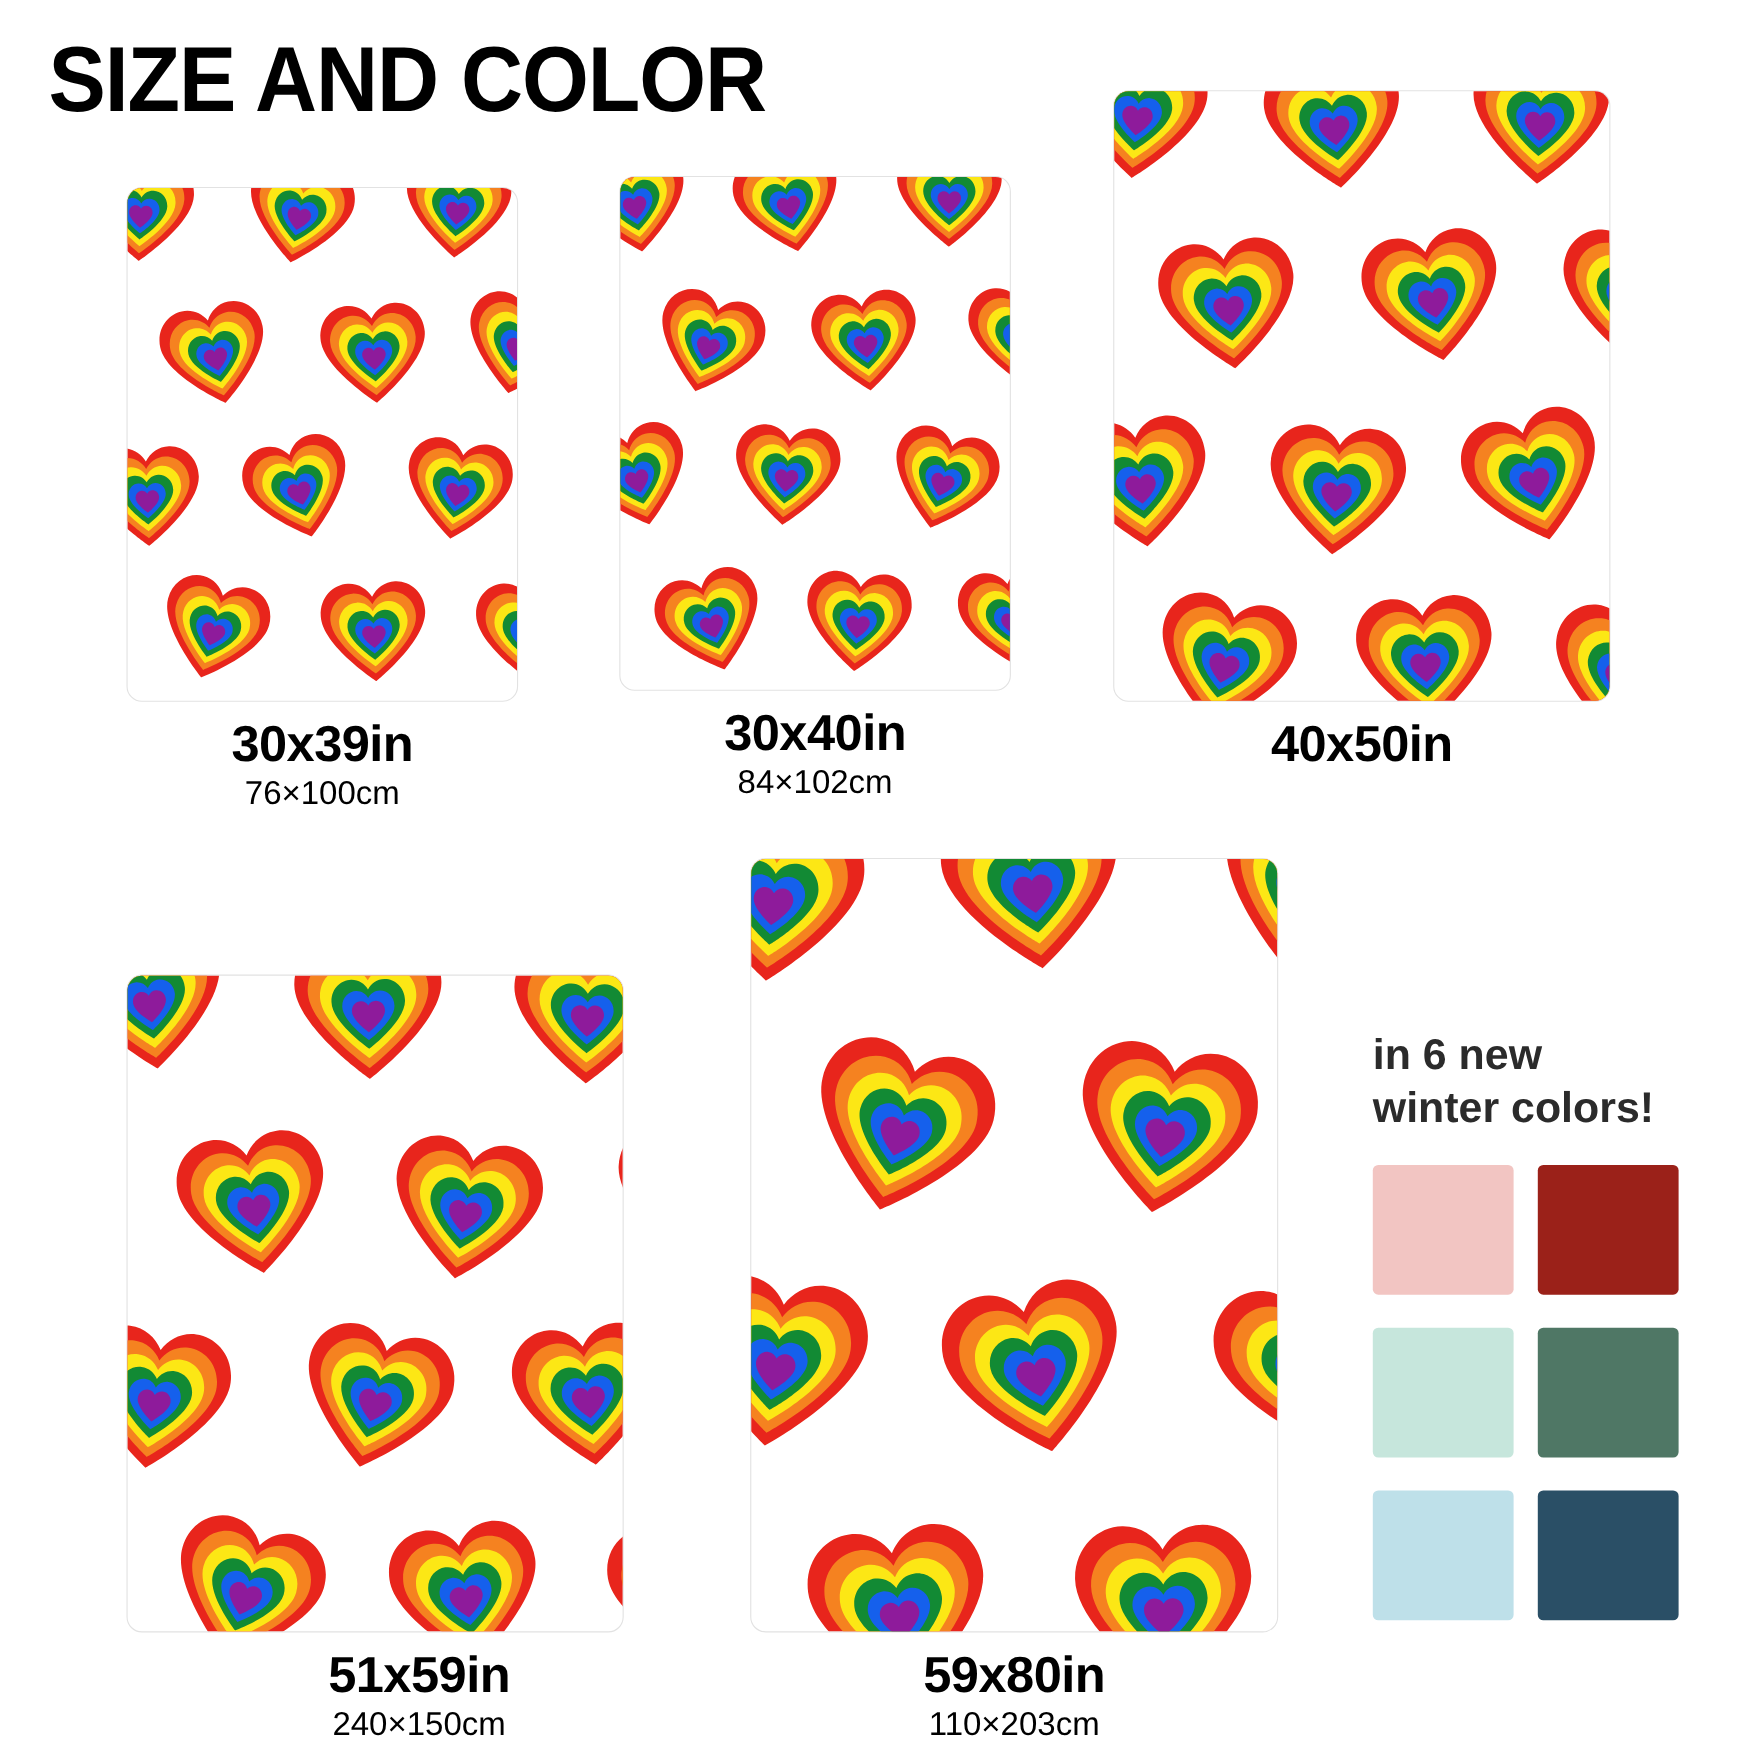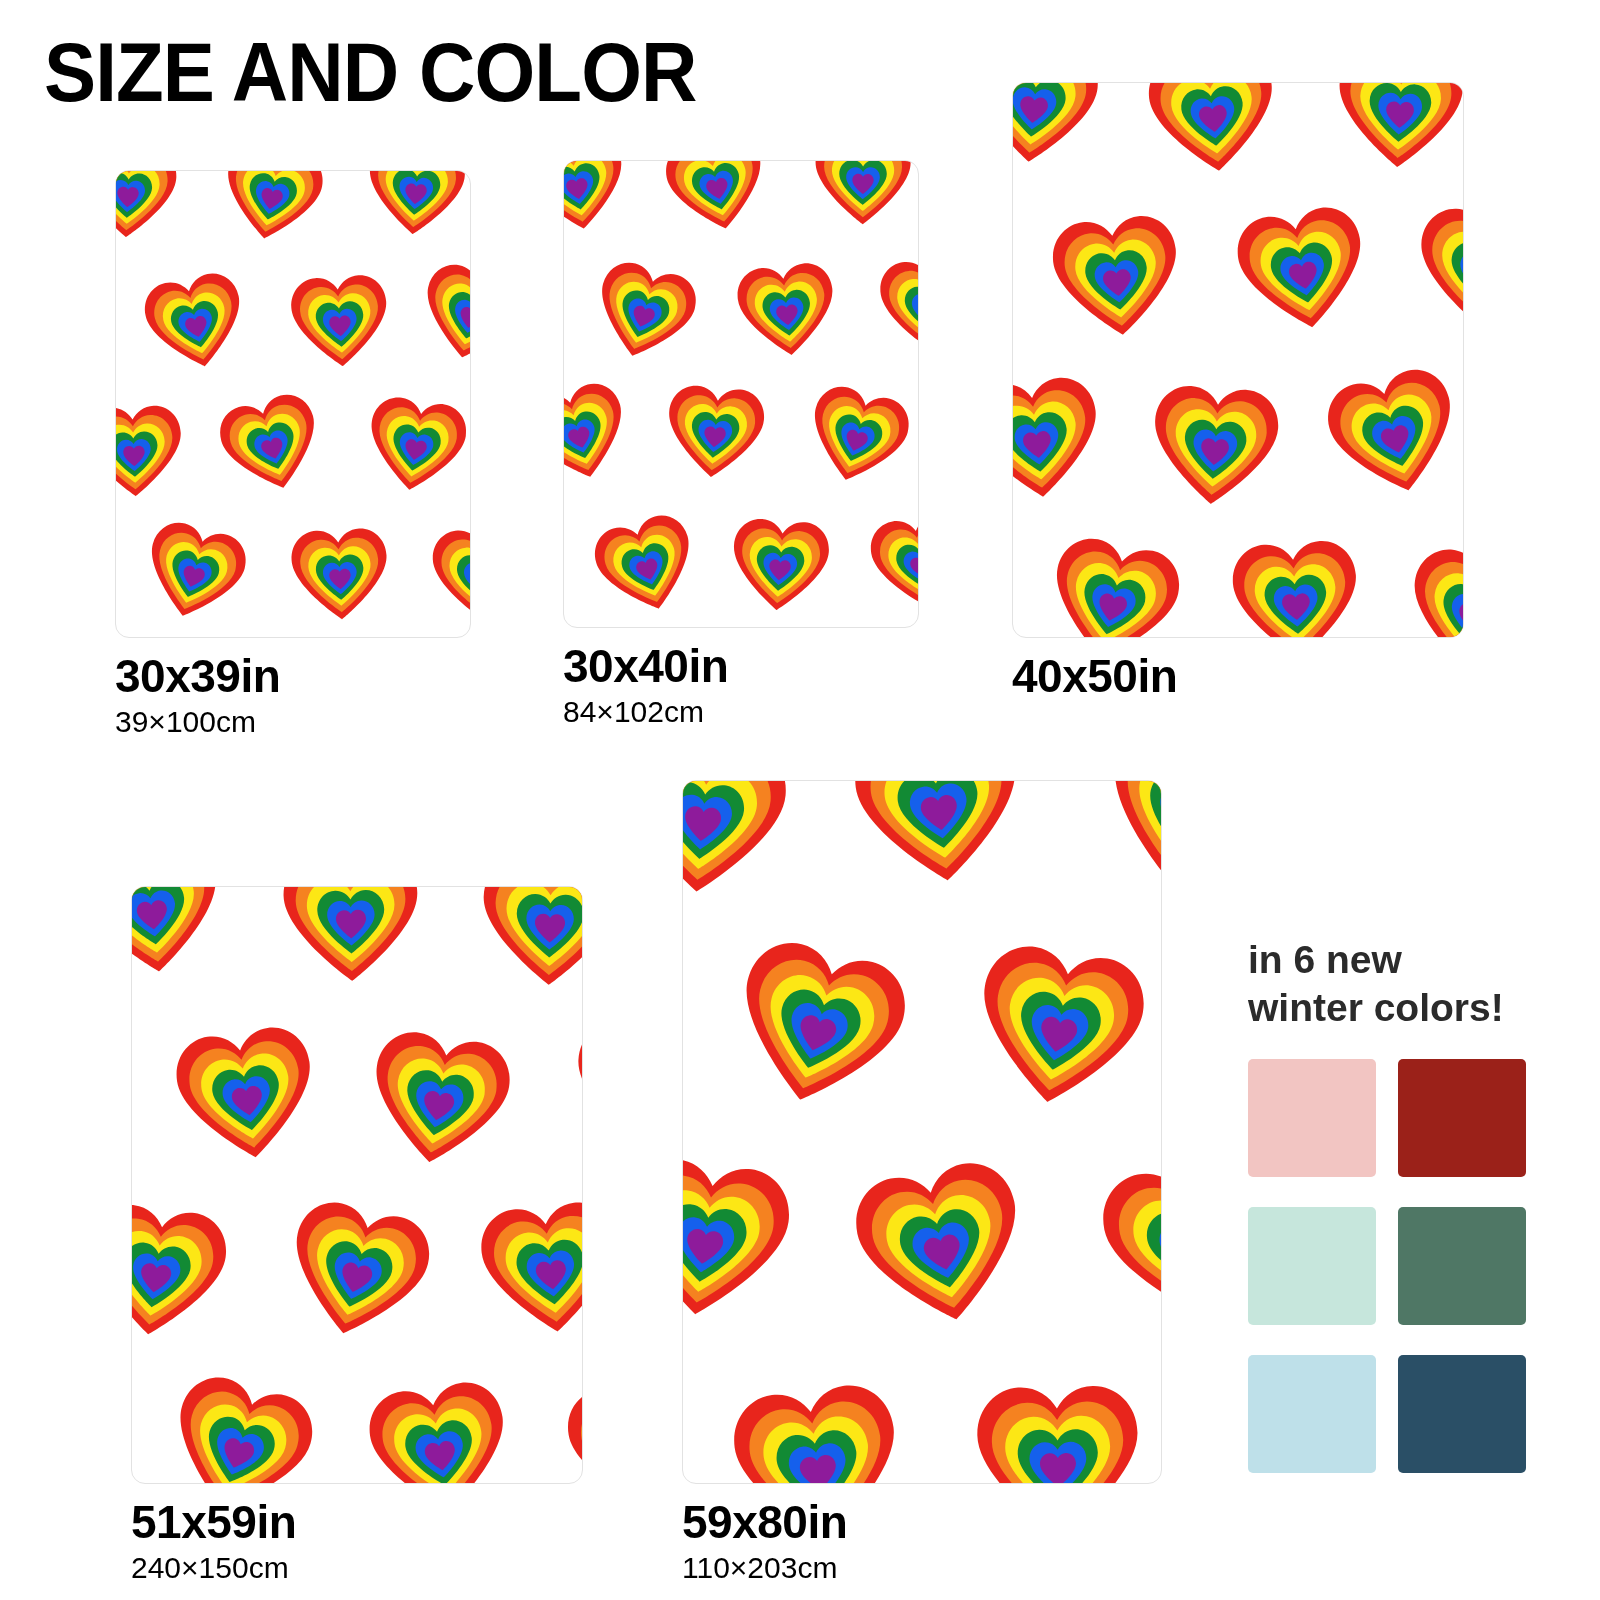--- a/index.html
+++ b/index.html
@@ -52,7 +52,7 @@
   .heart svg { display: block; overflow: visible; }
 
   .size-caption {
-    text-align: left;
+    text-align: center;
     width: 100%;
     margin-top: 14px;
   }

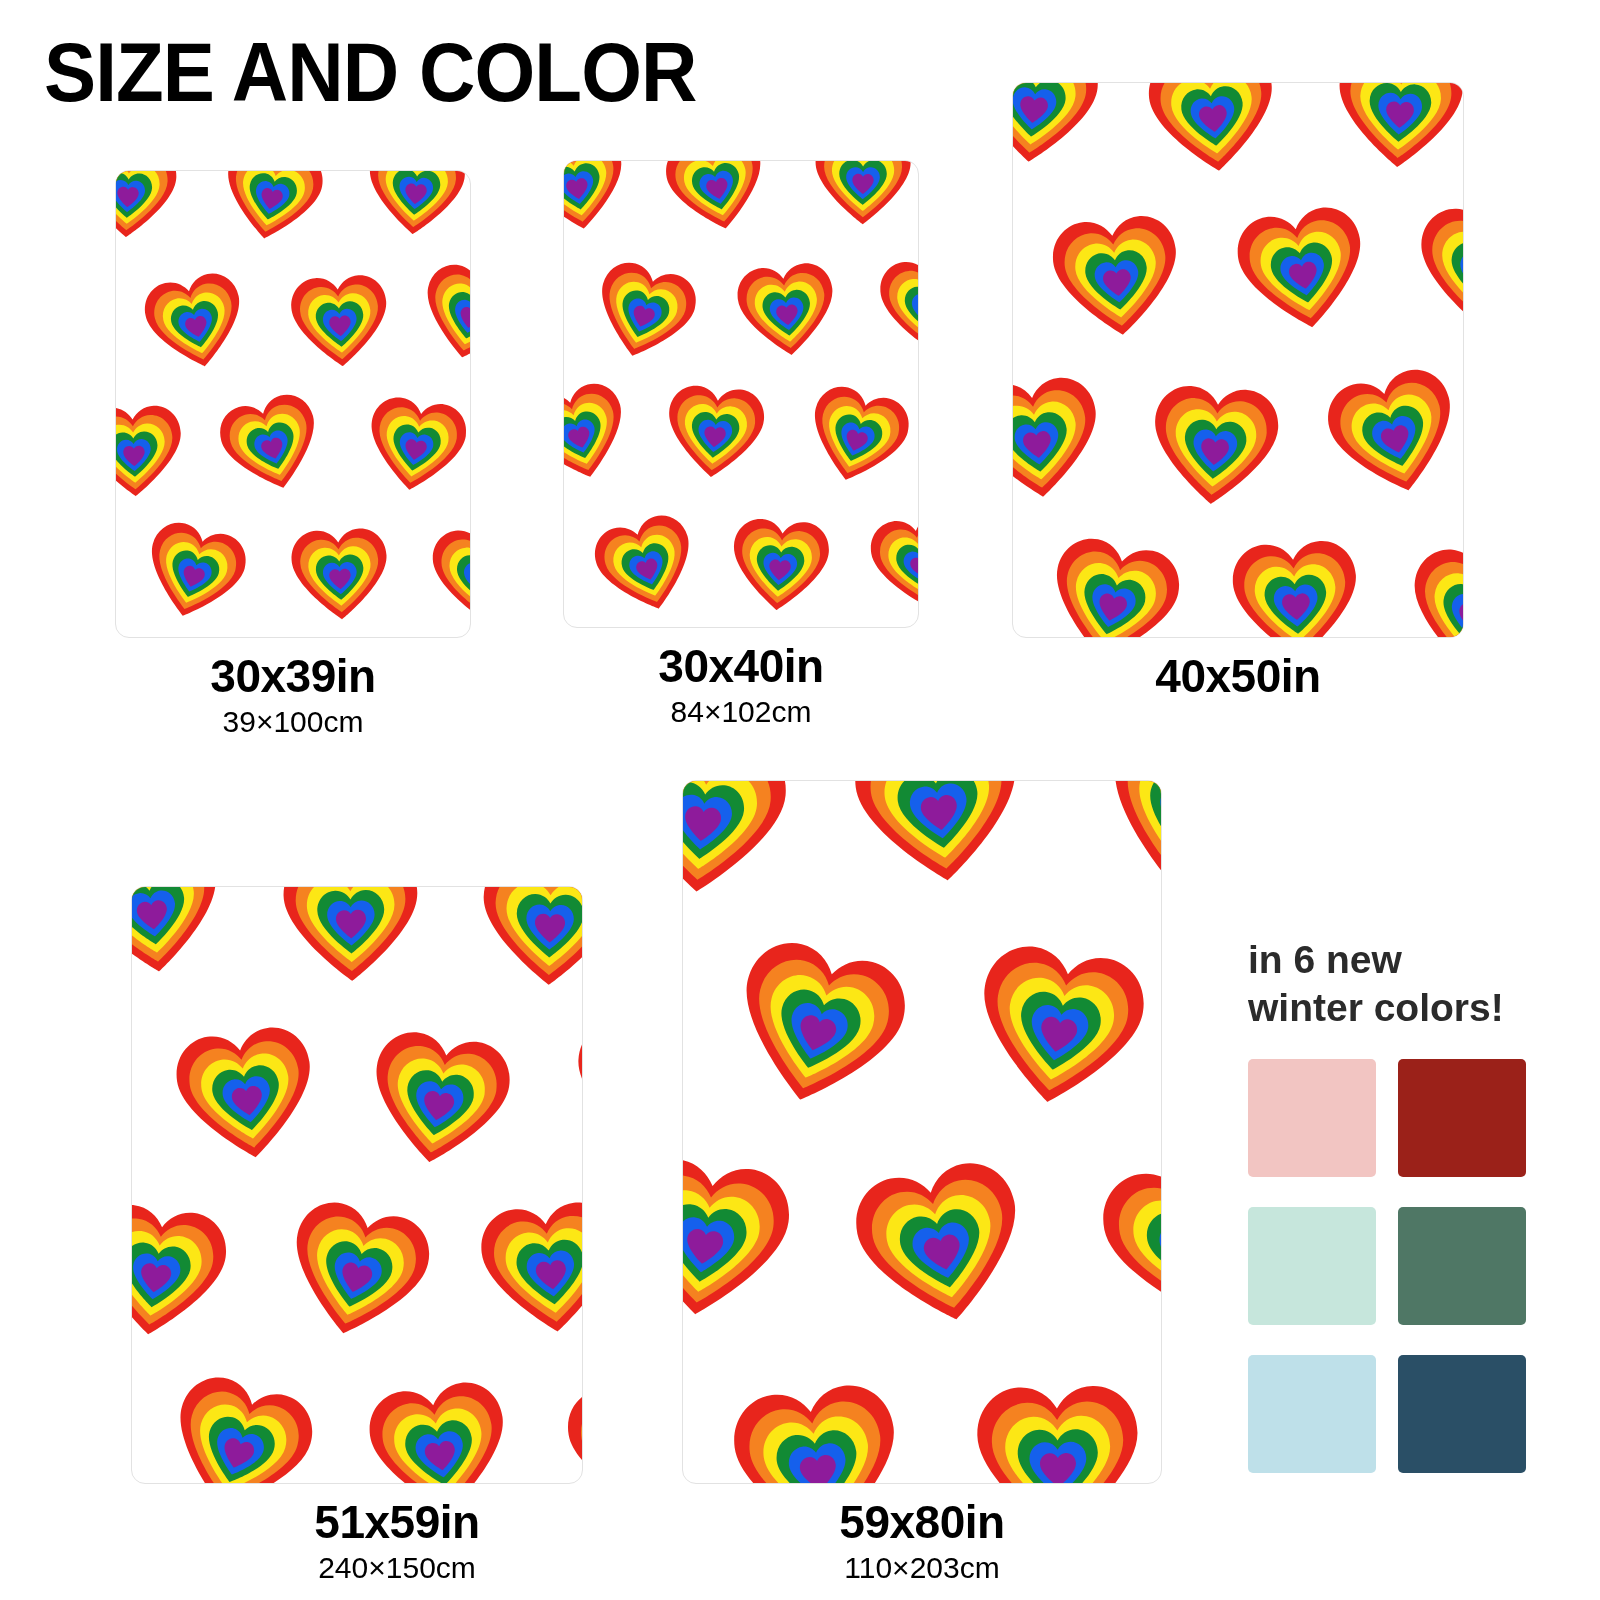--- a/index.html
+++ b/index.html
@@ -396,7 +396,7 @@
       </div>
       <div class="size-caption">
         <div class="size-in">30x39in</div>
-        <div class="size-cm">39×100cm</div>
+        <div class="size-cm">76×100cm</div>
       </div>
     </div>
     <div class="size-card" style="left: 563px; top: 160px; width: 356px;">

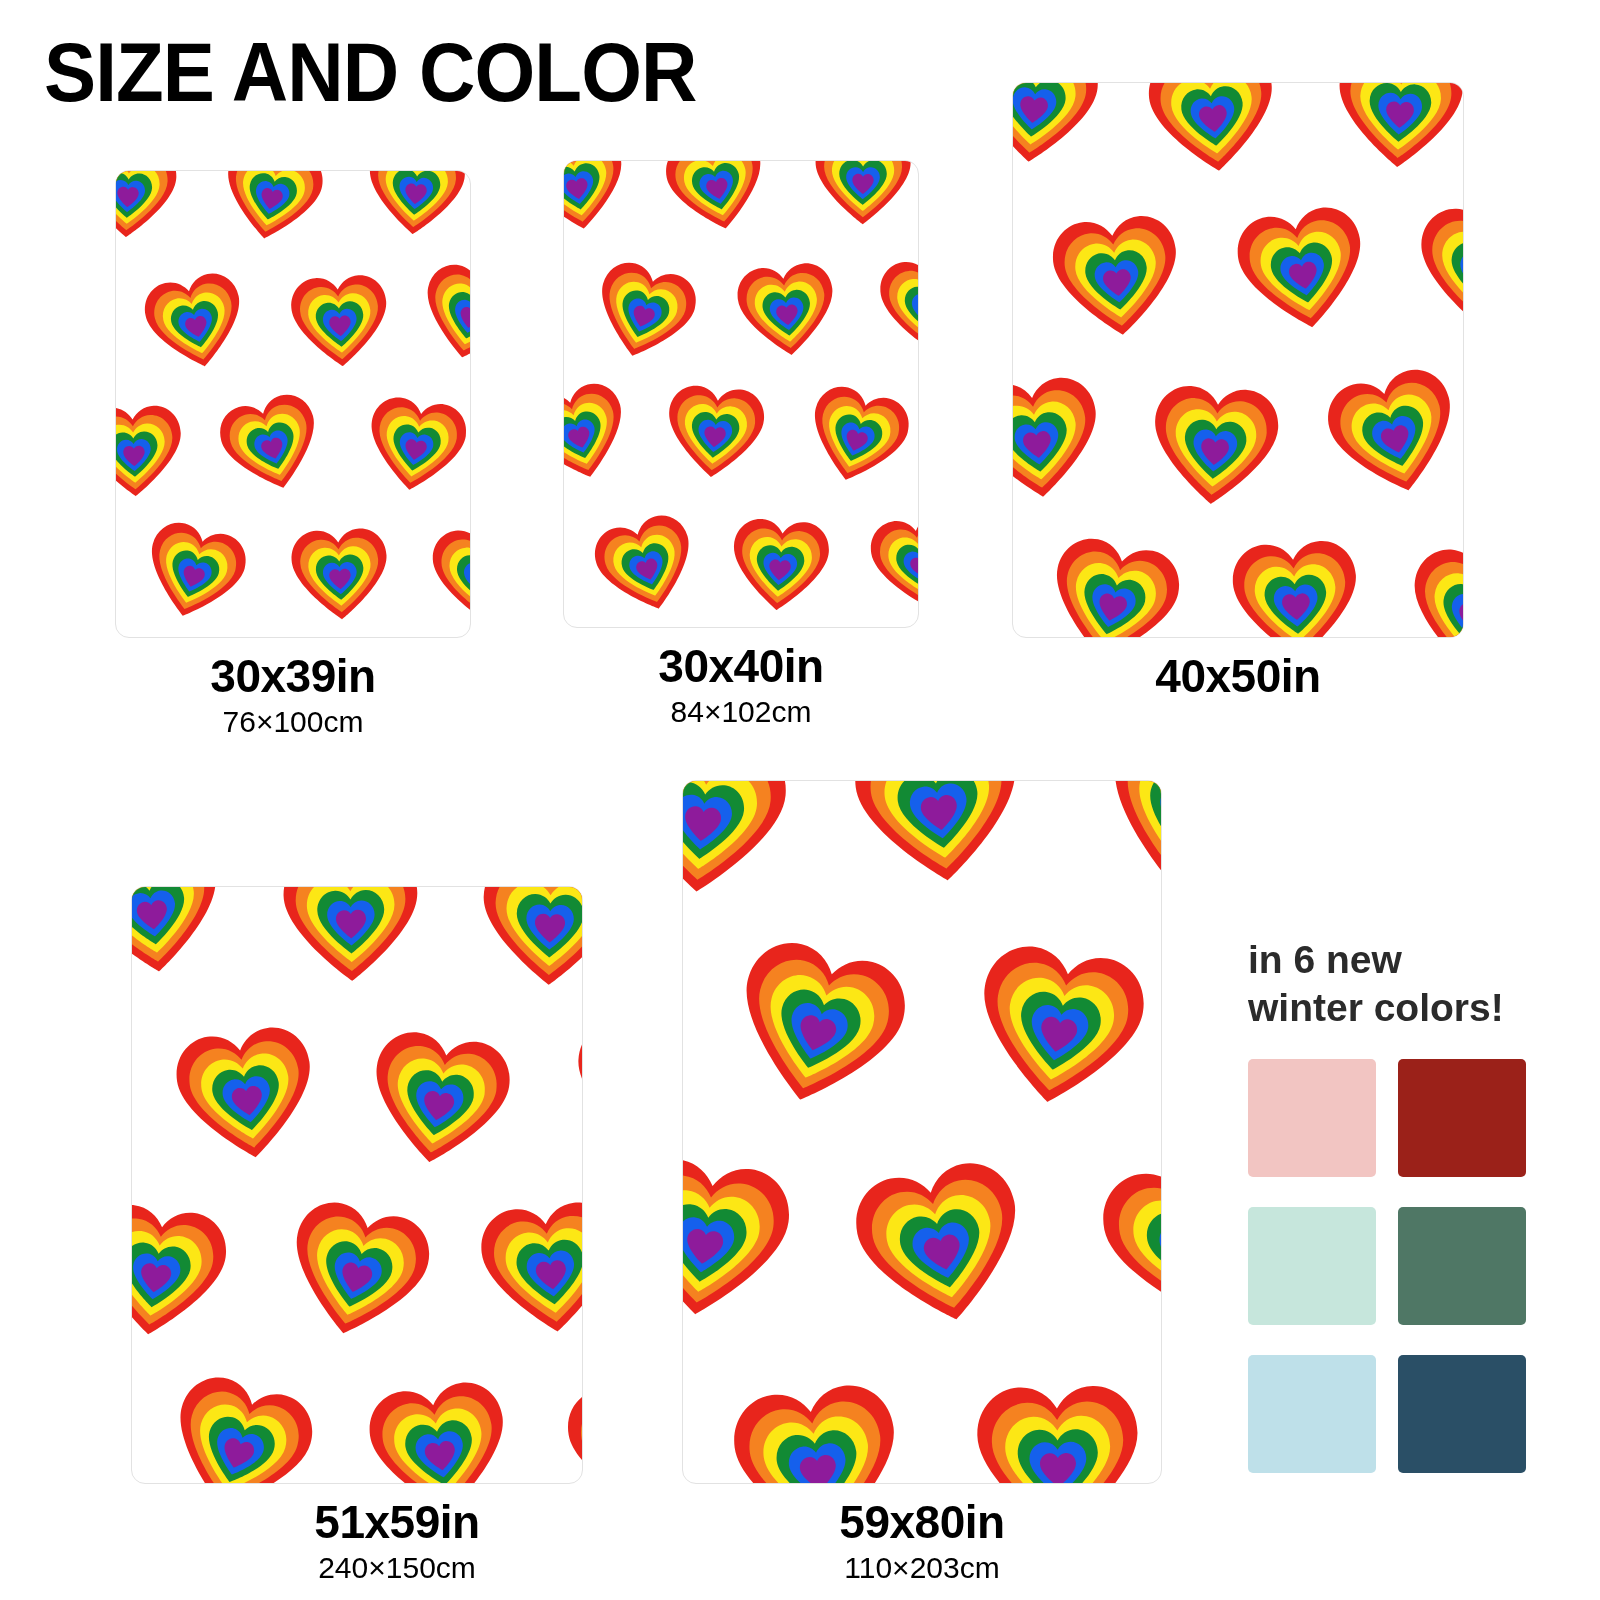--- a/index.html
+++ b/index.html
@@ -1034,7 +1034,7 @@
         <div class="size-in">40x50in</div>
       </div>
     </div>
-    <div class="size-card" style="left: 115px; top: 886px; width: 532px; margin-left: 16px;">
+    <div class="size-card" style="left: 115px; top: 886px; width: 532px;">
       <div class="swatch-panel" style="width: 452px; height: 598px;">
         <div class="pattern-layer">
           <div class="heart" style="left: -55.8381px; top: -52.2522px; transform: rotate(-6.9deg);">

